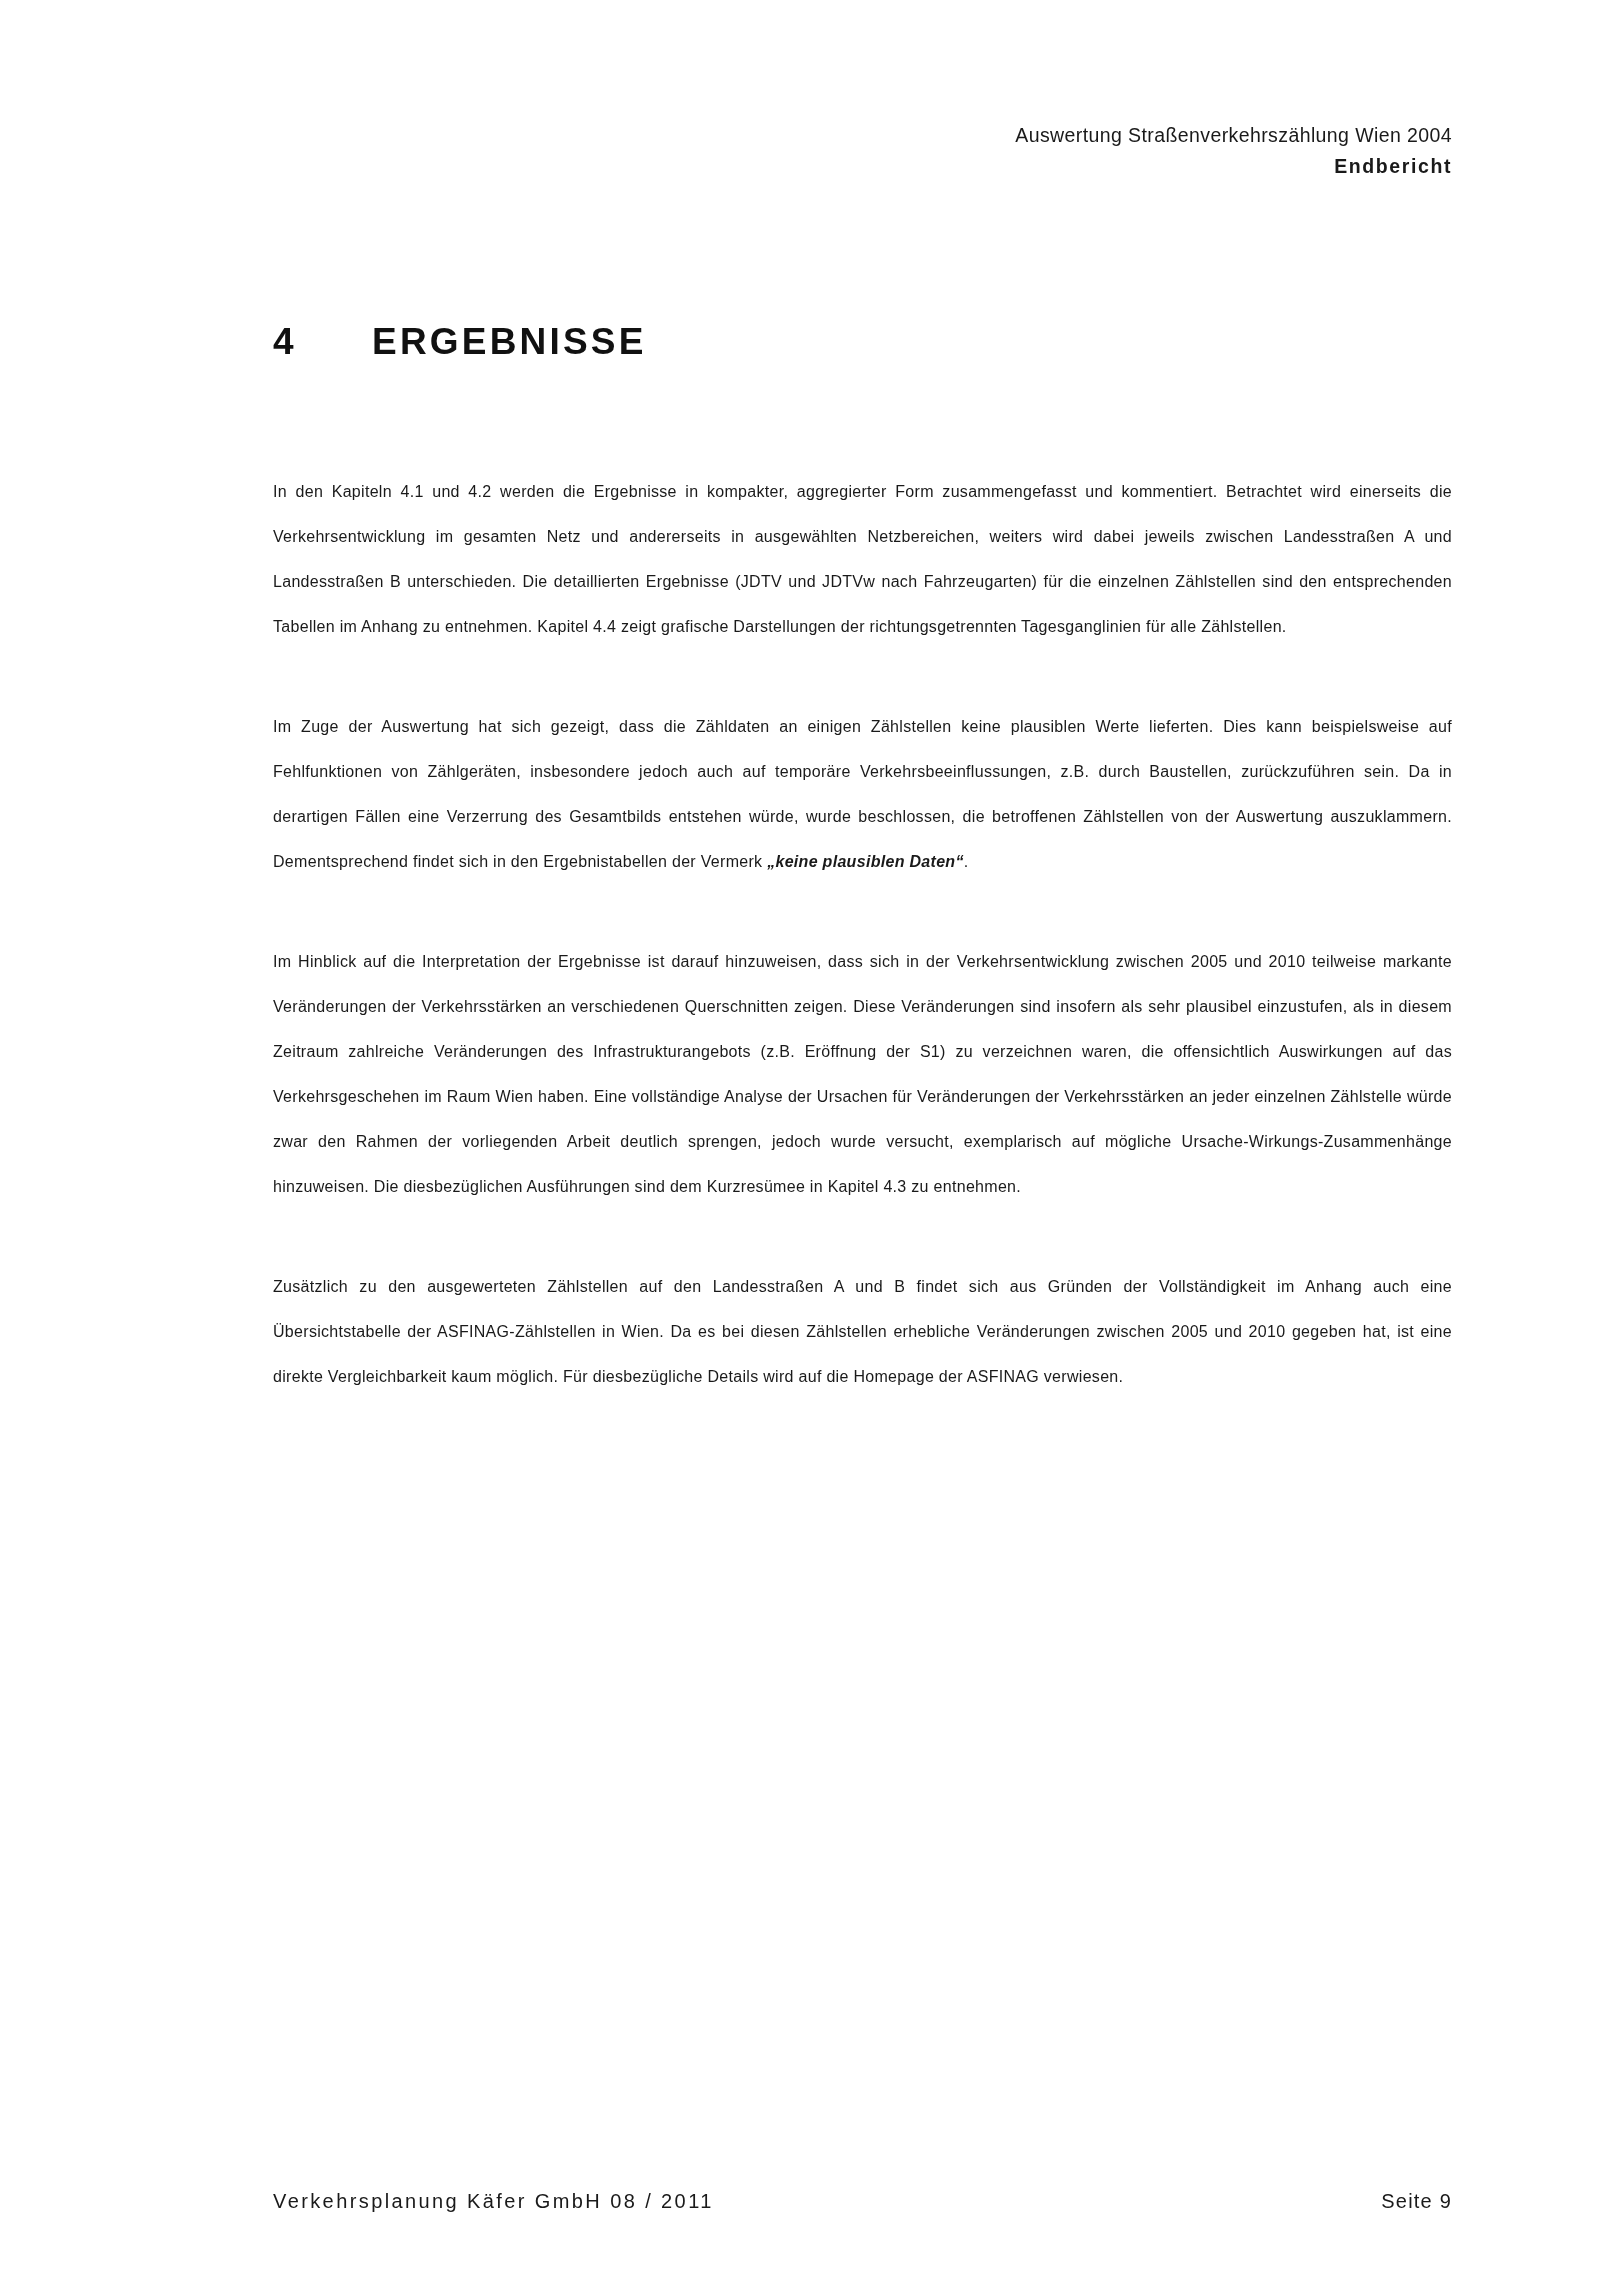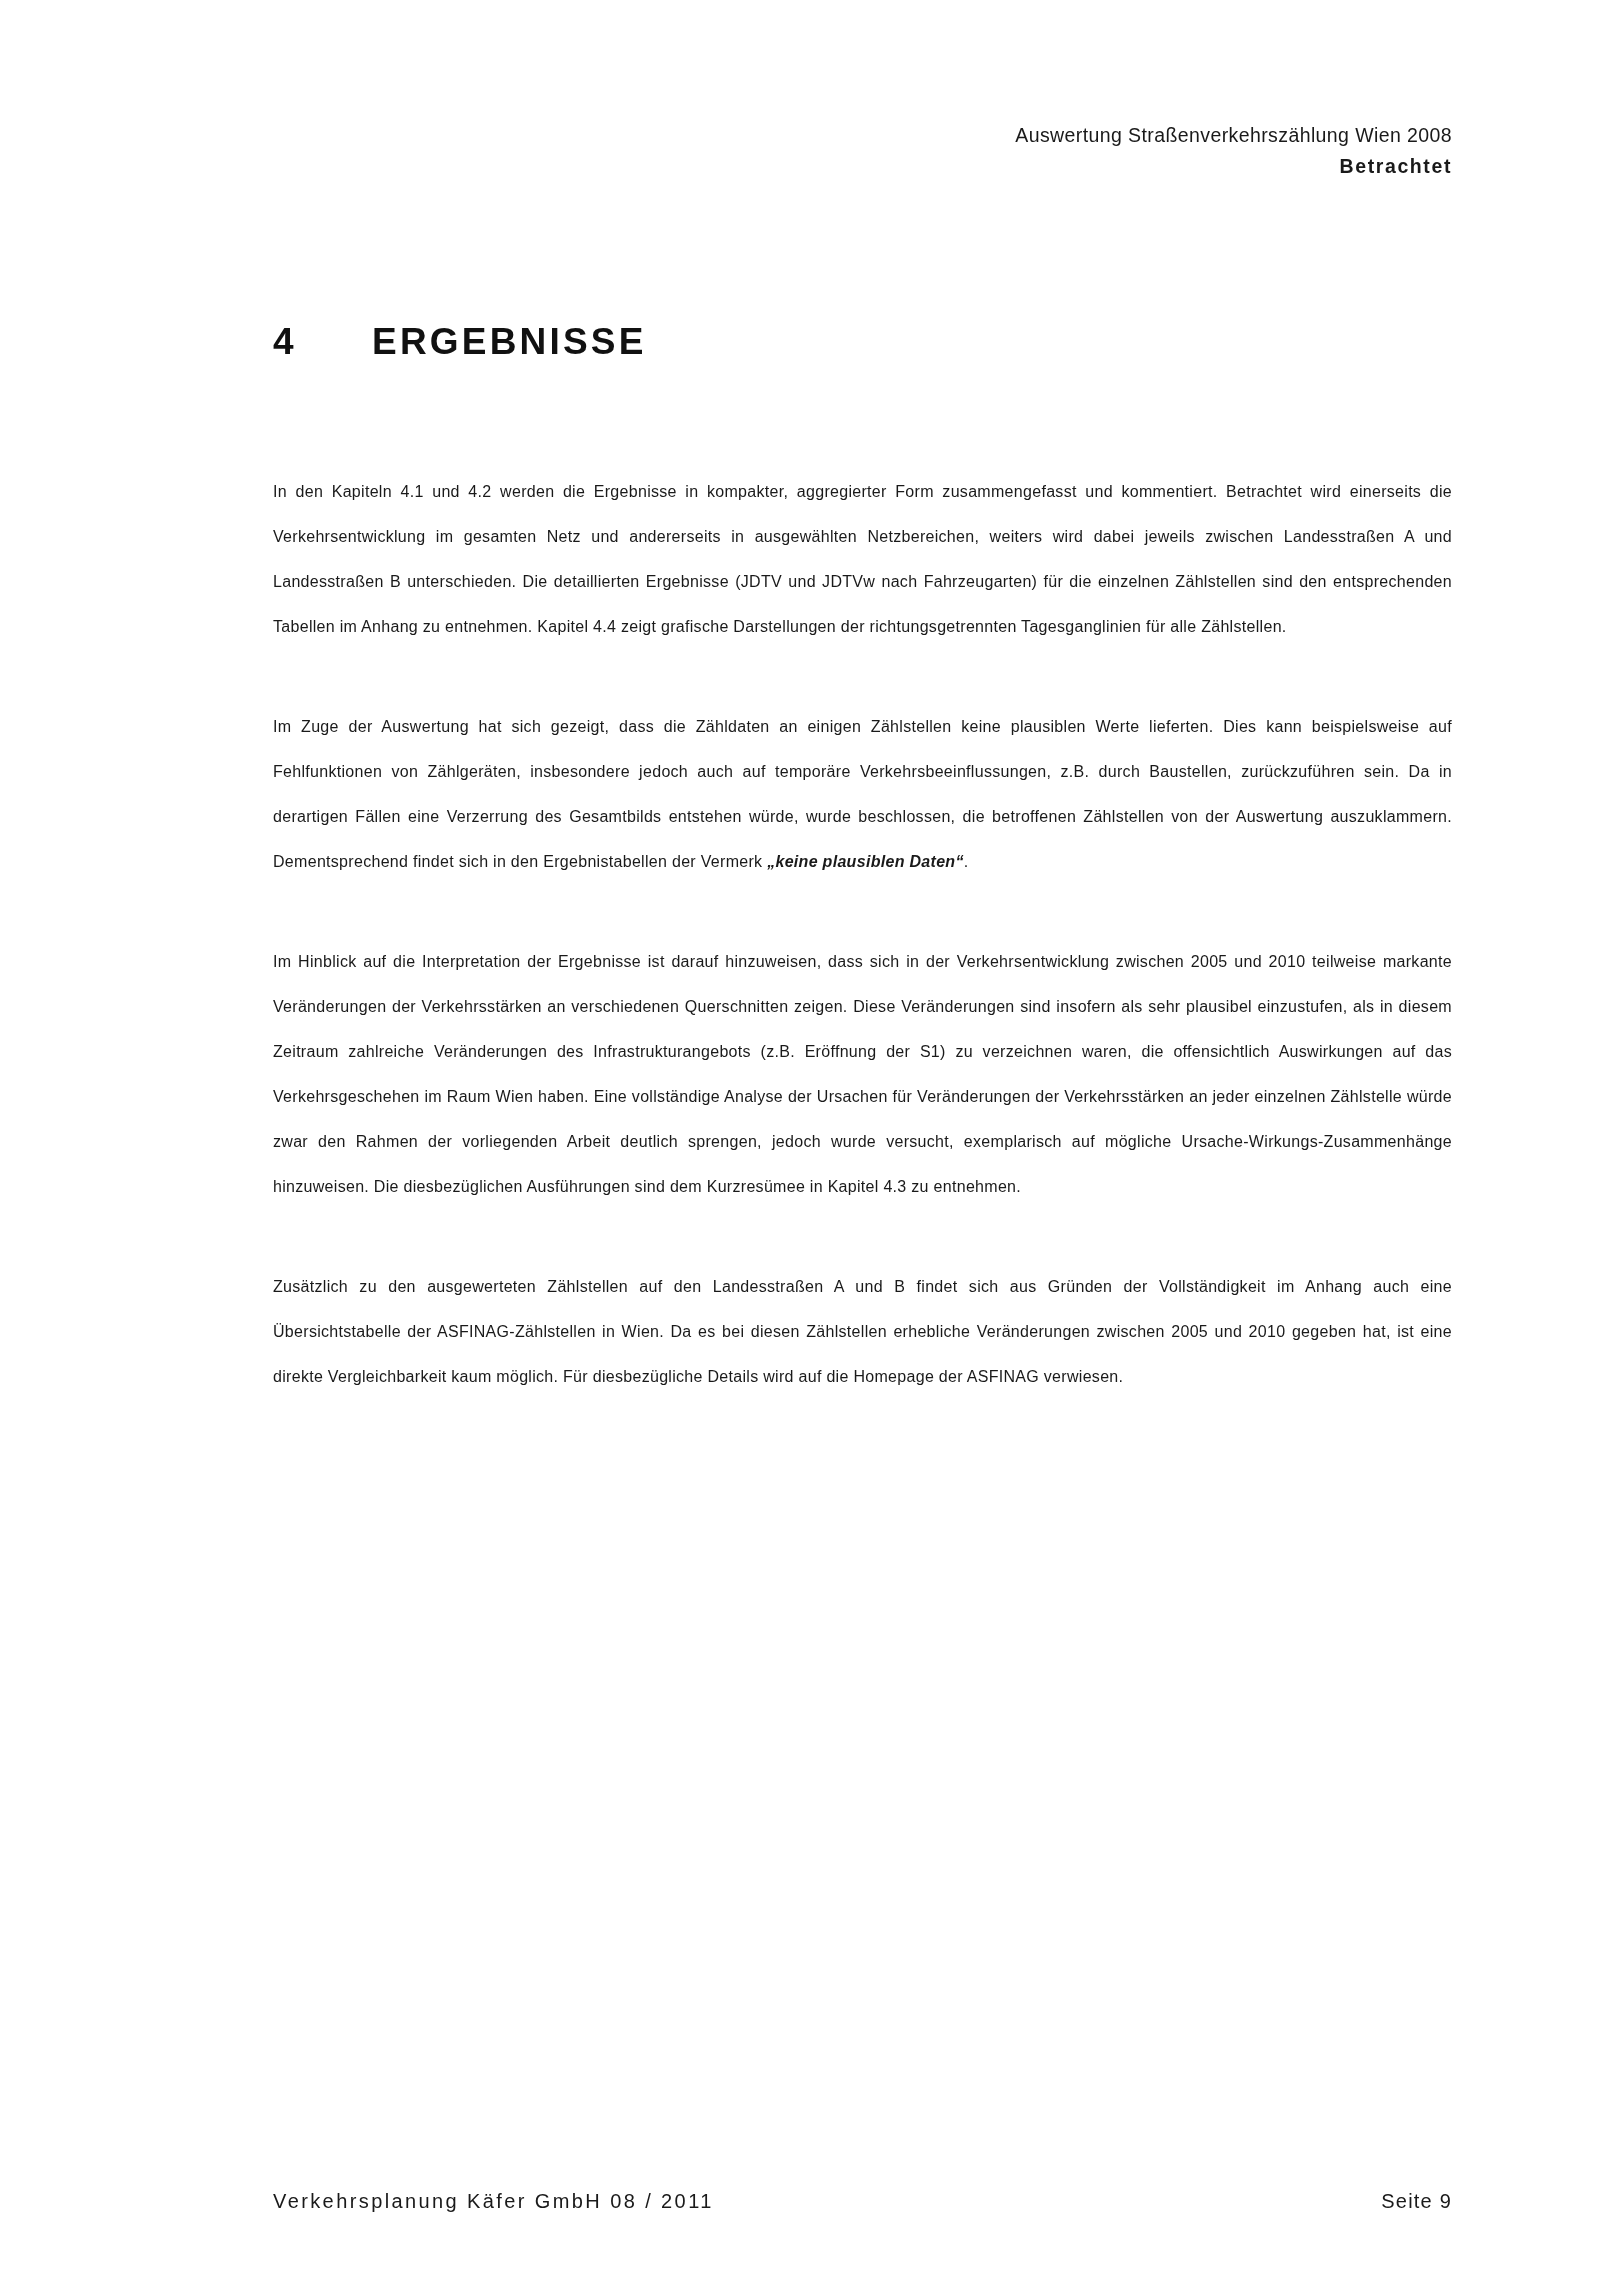--- a/index.html
+++ b/index.html
@@ -96,7 +96,7 @@
 <div class="page">
 
   <div class="header">
-    <span class="header-title">Auswertung Straßenverkehrszählung Wien 2008</span>
+    <span class="header-title">Auswertung Straßenverkehrszählung Wien 2004</span>
     <span class="header-subtitle">Betrachtet</span>
   </div>
 

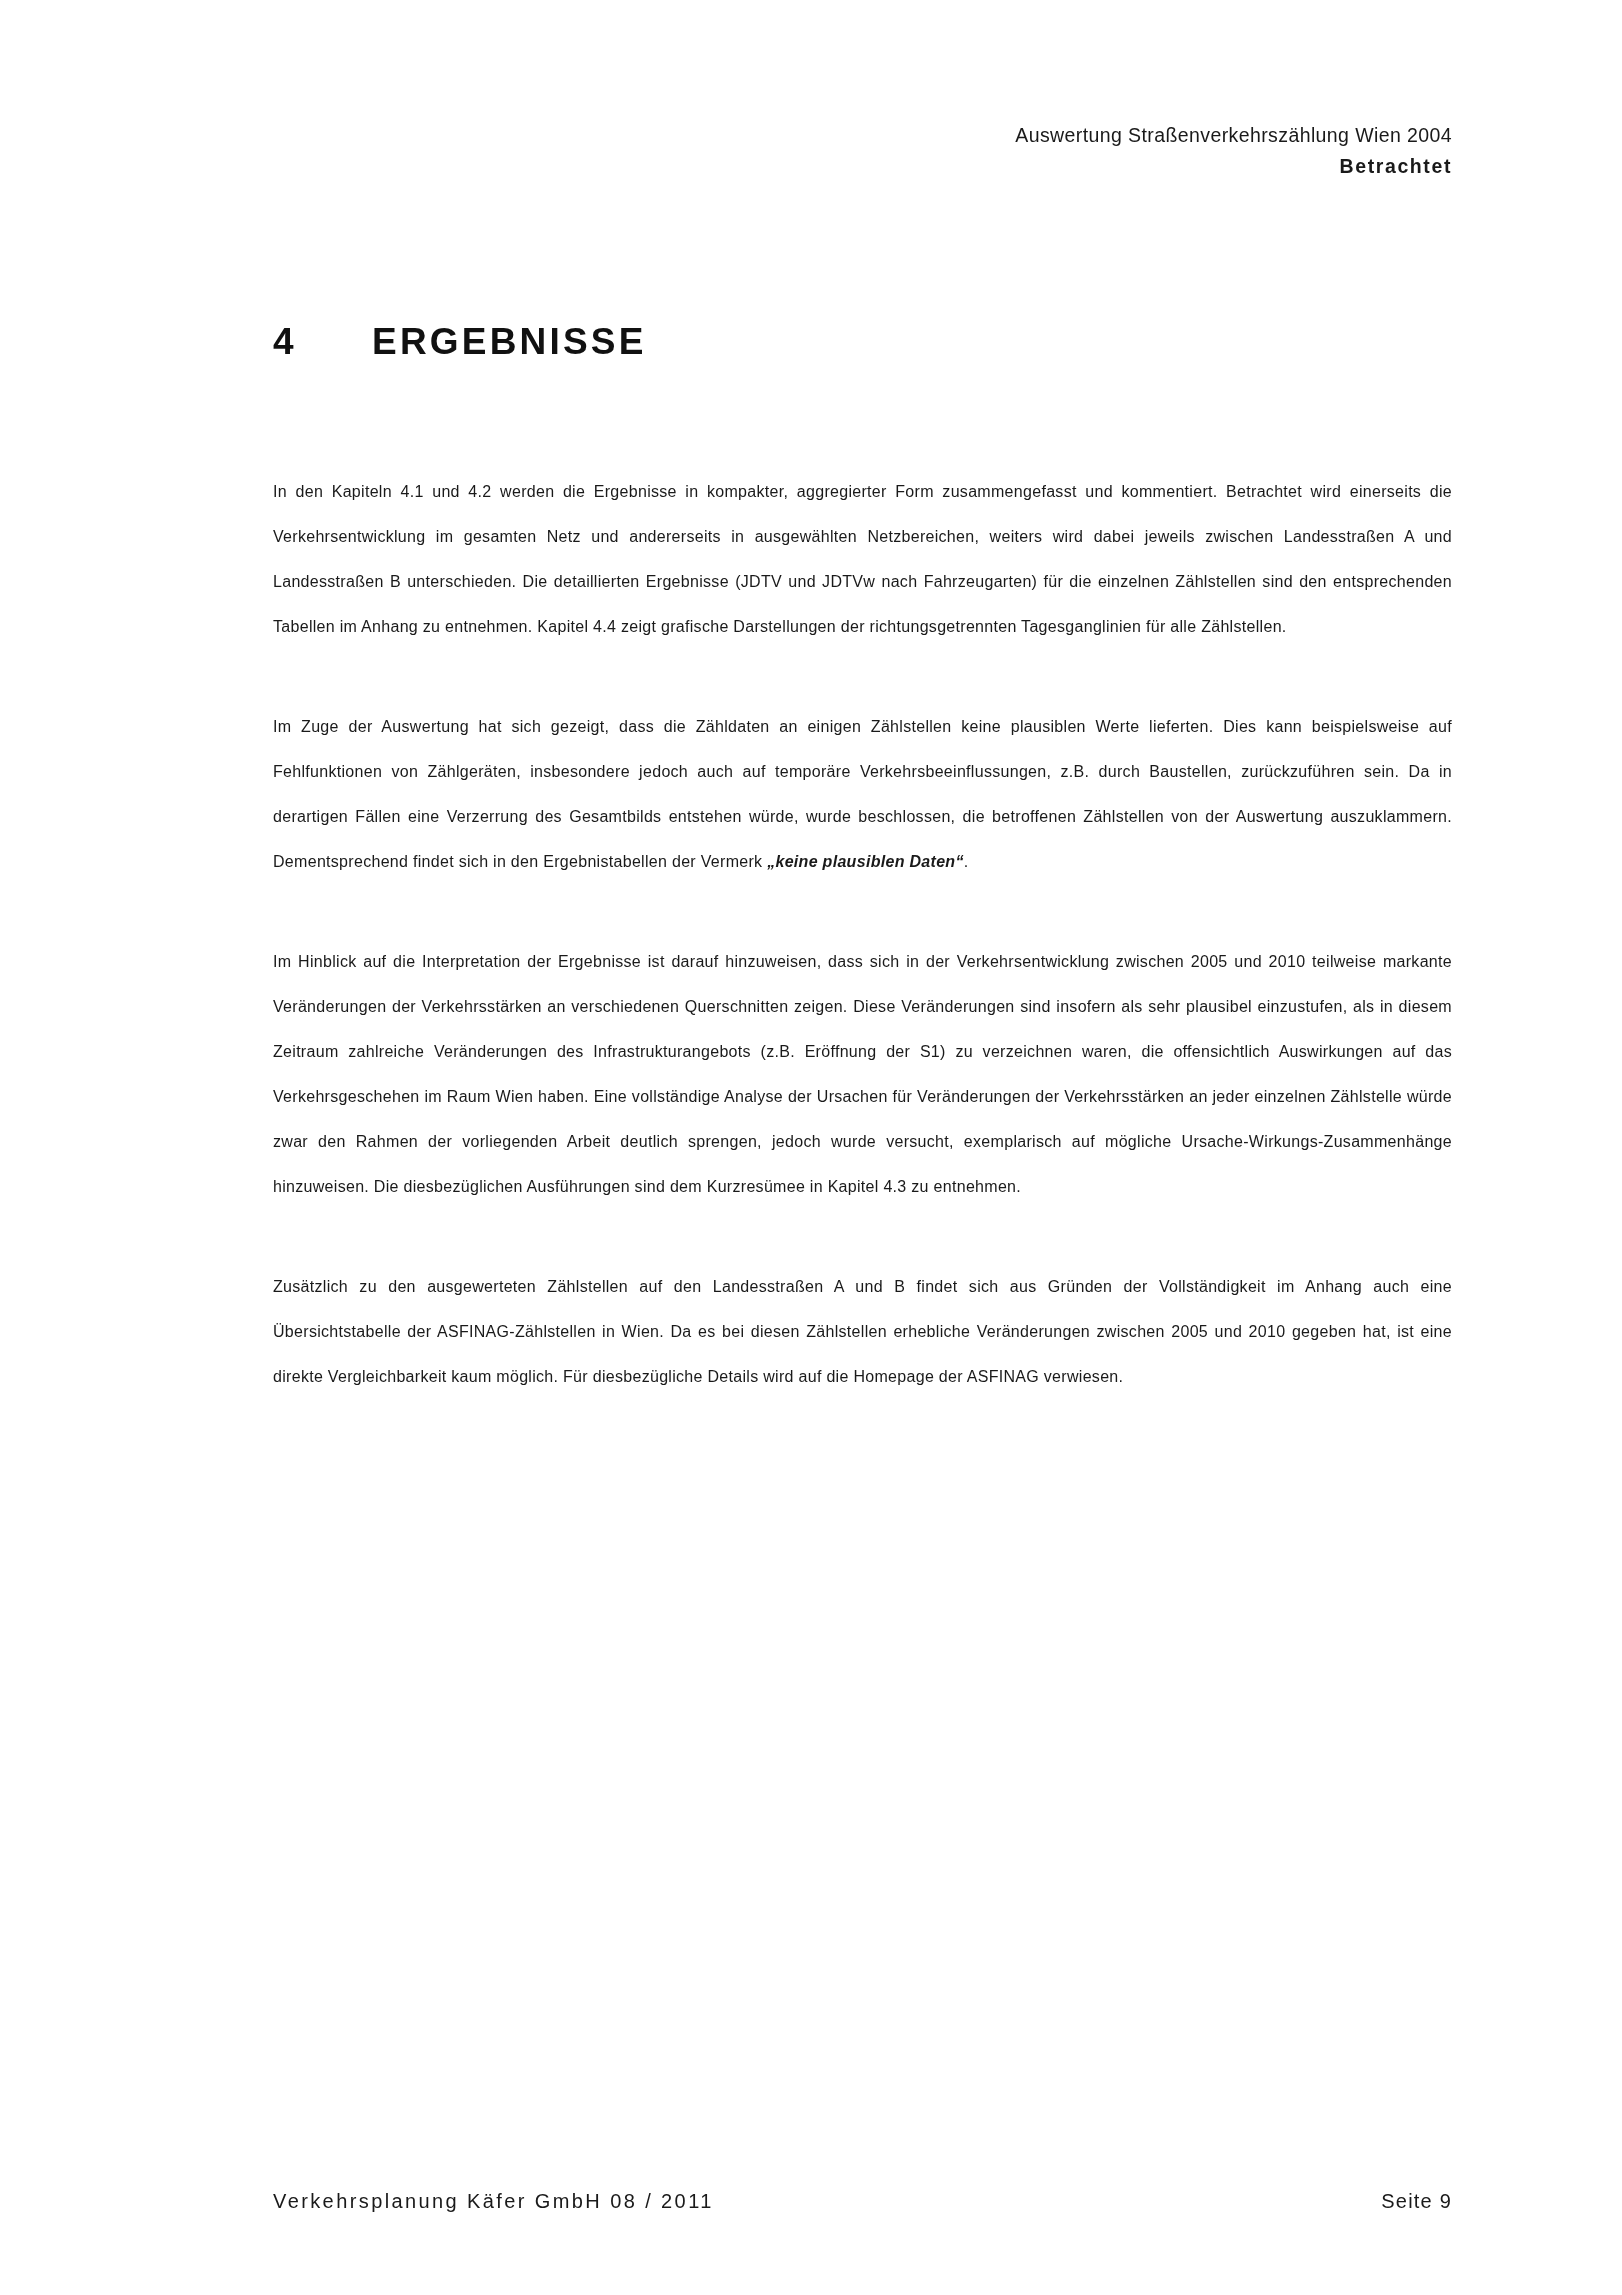--- a/index.html
+++ b/index.html
@@ -97,7 +97,7 @@
 
   <div class="header">
     <span class="header-title">Auswertung Straßenverkehrszählung Wien 2004</span>
-    <span class="header-subtitle">Betrachtet</span>
+    <span class="header-subtitle">Endbericht</span>
   </div>
 
   <div class="section-heading">

